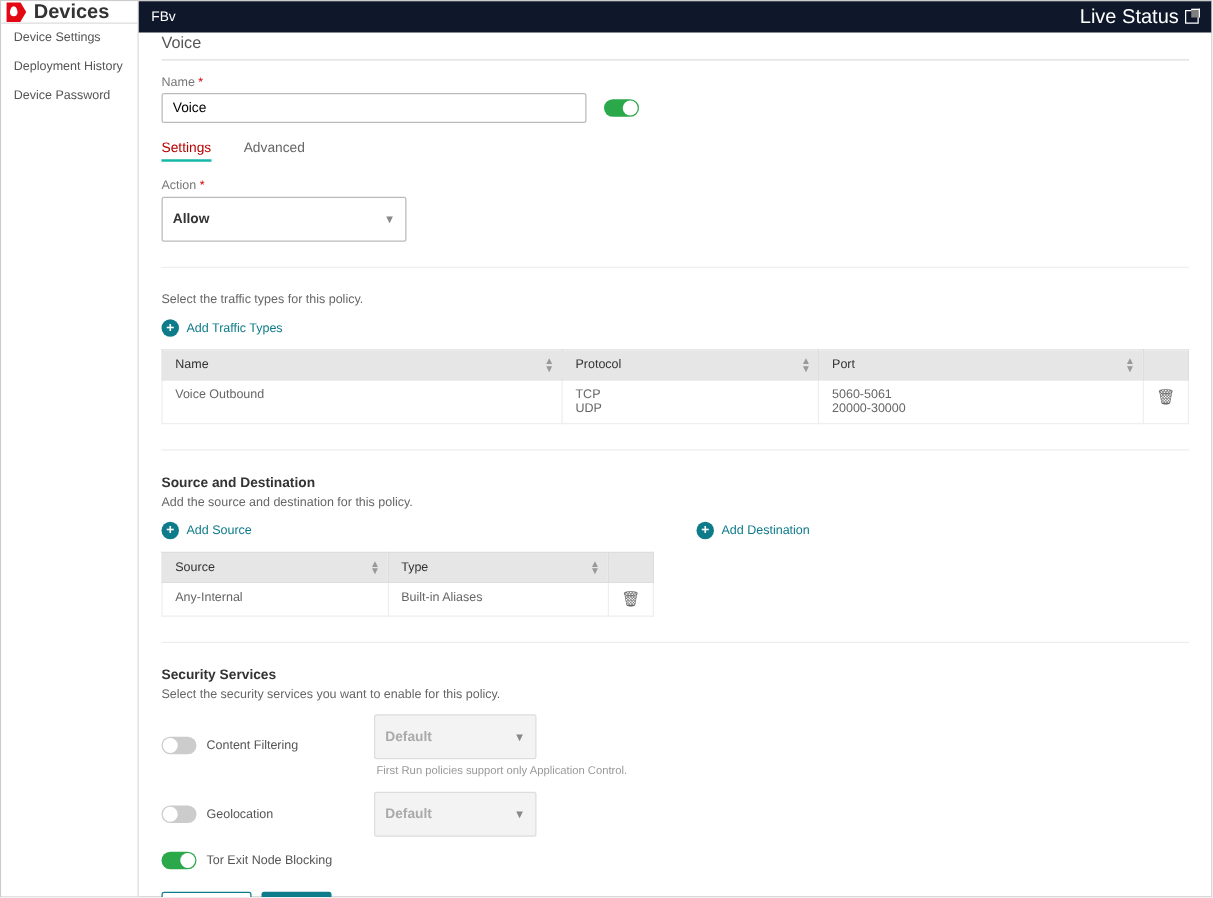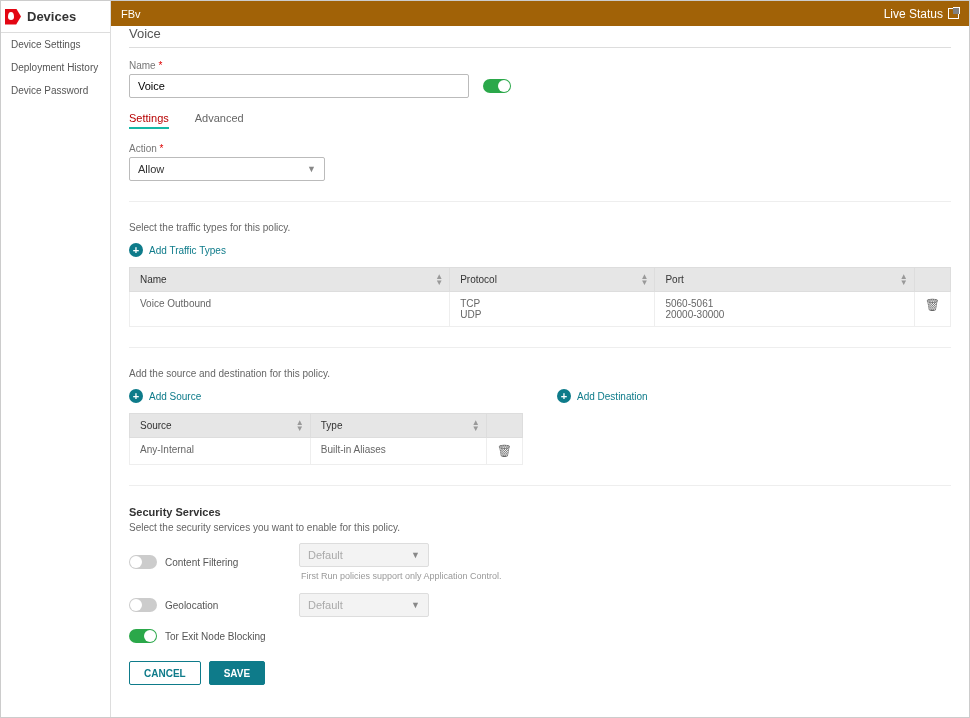--- a/index.html
+++ b/index.html
@@ -9,7 +9,7 @@
 
 
 .sidebar { width: 110px; background: #fff; border-right: 1px solid #ddd; }
-.sidebar-header { display: flex; align-items: center; height: 32px; border-bottom: 1px solid #ddd; padding-left: 4px; font-weight: bold; font-size: 13px; }
+.sidebar-header { display: flex; align-items: center; height: 18px; border-bottom: 1px solid #ddd; padding-left: 4px; font-weight: bold; font-size: 16px; }
 .flame-icon { width: 16px; height: 16px; background: #e30613; clip-path: polygon(0 0, 70% 0, 100% 50%, 70% 100%, 0 100%); margin-right: 6px; position: relative; }
 .flame-icon::after { content: ""; position: absolute; left: 3px; top: 3px; width: 6px; height: 8px; background: #fff; border-radius: 50% 50% 50% 50% / 60% 60% 40% 40%; }
 .nav-item { padding: 6px 8px; font-size: 10px; color: #555; cursor: pointer; border-left: 2px solid transparent; }

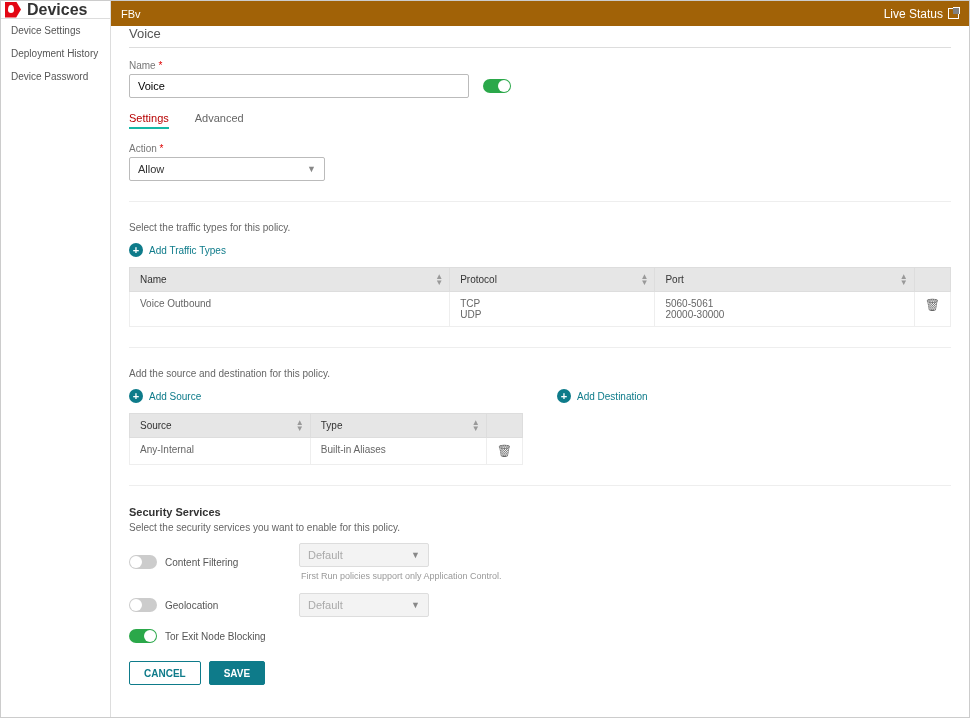--- a/index.html
+++ b/index.html
@@ -17,7 +17,7 @@
 
 
 .main { flex: 1; display: flex; flex-direction: column; }
-.topbar { height: 25px; background: #a16207; color: #fff; display: flex; align-items: center; justify-content: space-between; padding: 0 10px; font-size: 11px; }
+.topbar { height: 25px; background: #0f172a; color: #fff; display: flex; align-items: center; justify-content: space-between; padding: 0 10px; font-size: 11px; }
 .topbar-right { display: flex; align-items: center; gap: 5px; font-size: 12px; }
 .ext-icon { width: 11px; height: 11px; border: 1px solid #fff; position: relative; }
 .ext-icon::after { content: ""; position: absolute; width: 6px; height: 6px; border-top: 1px solid #fff; border-right: 1px solid #fff; top: -2px; right: -2px; background: #808080; }

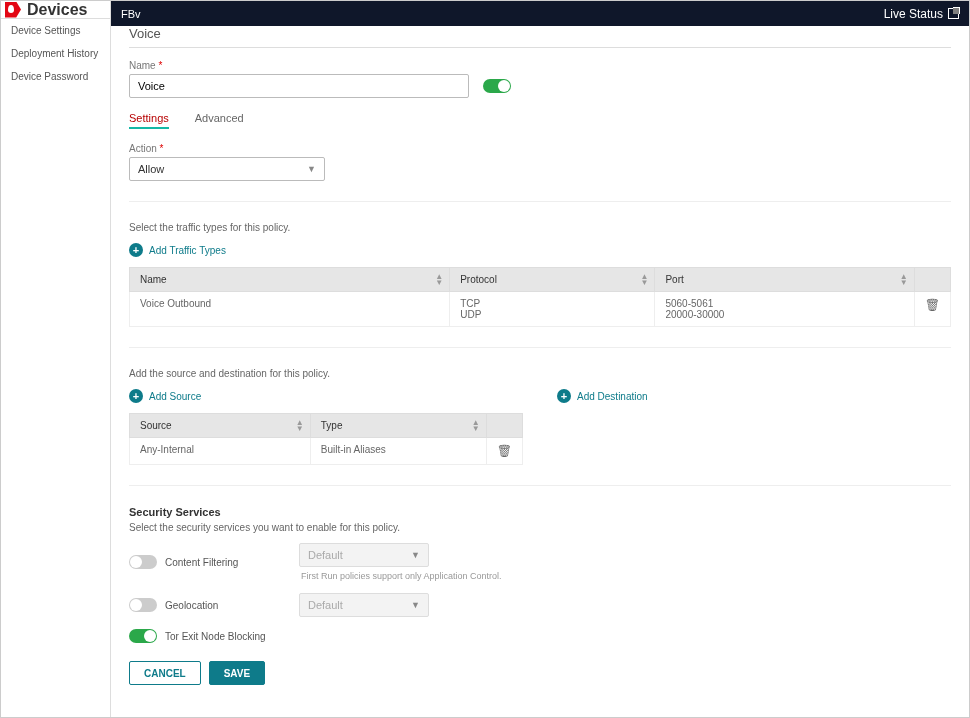--- a/index.html
+++ b/index.html
@@ -18,7 +18,7 @@
 
 .main { flex: 1; display: flex; flex-direction: column; }
 .topbar { height: 25px; background: #0f172a; color: #fff; display: flex; align-items: center; justify-content: space-between; padding: 0 10px; font-size: 11px; }
-.topbar-right { display: flex; align-items: center; gap: 5px; font-size: 12px; }
+.topbar-right { display: flex; align-items: center; gap: 5px; font-size: 16px; }
 .ext-icon { width: 11px; height: 11px; border: 1px solid #fff; position: relative; }
 .ext-icon::after { content: ""; position: absolute; width: 6px; height: 6px; border-top: 1px solid #fff; border-right: 1px solid #fff; top: -2px; right: -2px; background: #808080; }
 

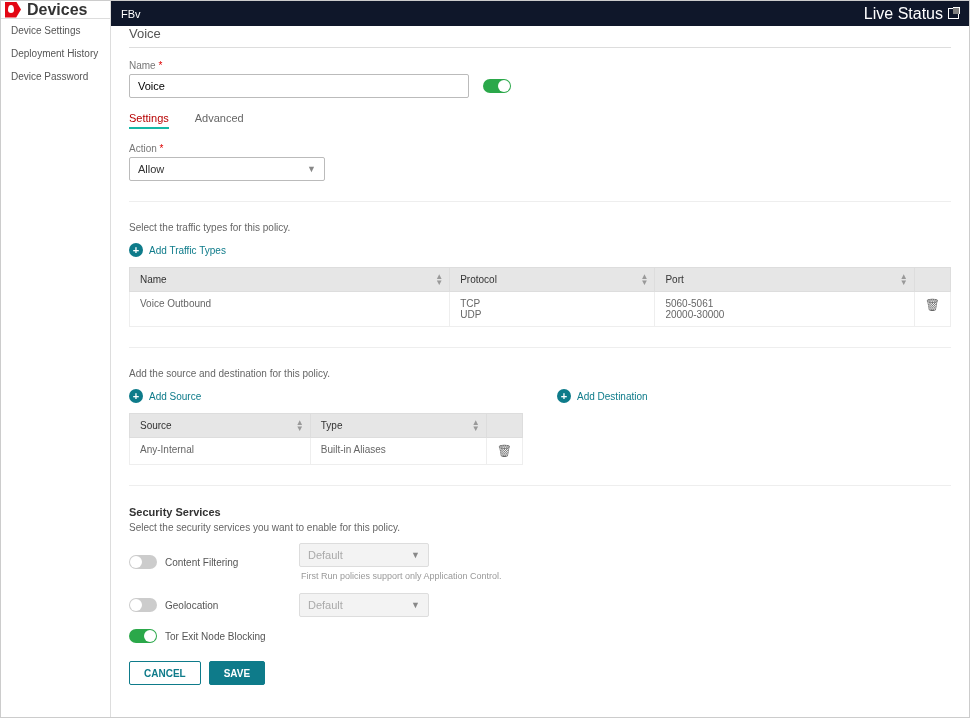--- a/index.html
+++ b/index.html
@@ -31,7 +31,7 @@
 
 .row { display: flex; align-items: center; gap: 14px; }
 .input-text { width: 340px; height: 24px; border: 1px solid #bbb; border-radius: 2px; padding: 0 8px; font-size: 11px; }
-.select { width: 196px; height: 24px; border: 1px solid #bbb; border-radius: 2px; padding: 0 8px; font-size: 11px; background: #fff; display: flex; align-items: center; justify-content: space-between; cursor: pointer; }
+.select { width: 196px; height: 36px; border: 1px solid #bbb; border-radius: 2px; padding: 0 8px; font-size: 11px; background: #fff; display: flex; align-items: center; justify-content: space-between; cursor: pointer; font-weight: bold; }
 .select.disabled { background: #f3f3f3; color: #aaa; border-color: #ddd; cursor: default; }
 .chev { font-size: 9px; color: #888; }
 

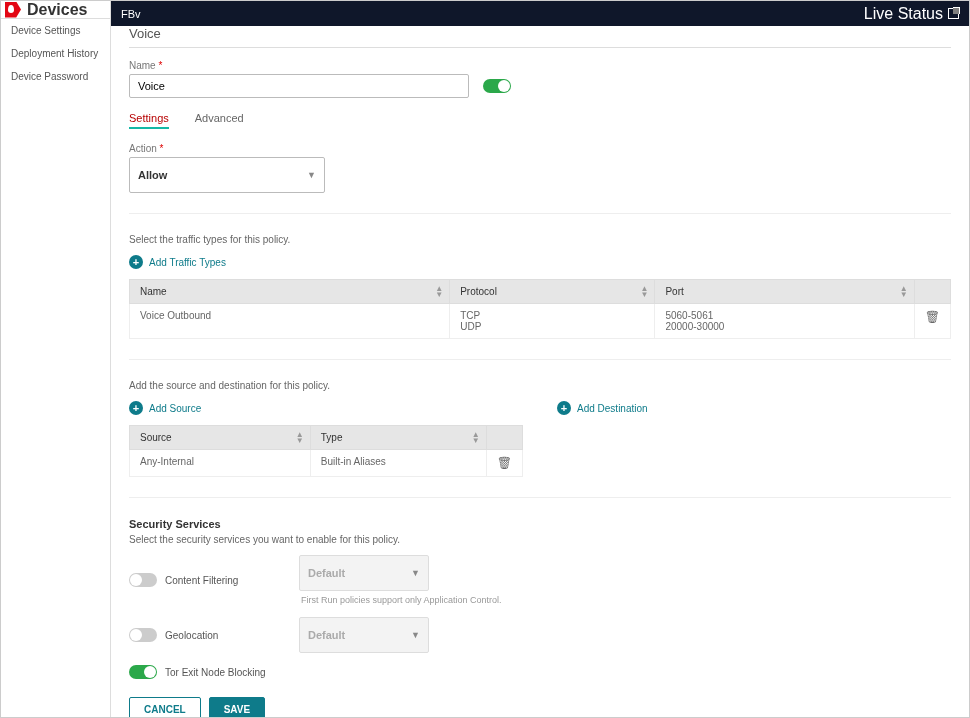--- a/index.html
+++ b/index.html
@@ -159,6 +159,7 @@
       <div class="divider"></div>
 
       <div class="section-block" style="margin-top:0">
+        <div class="section-title">Source and Destination</div>
         <div class="section-sub">Add the source and destination for this policy.</div>
 
         <div class="two-col">

